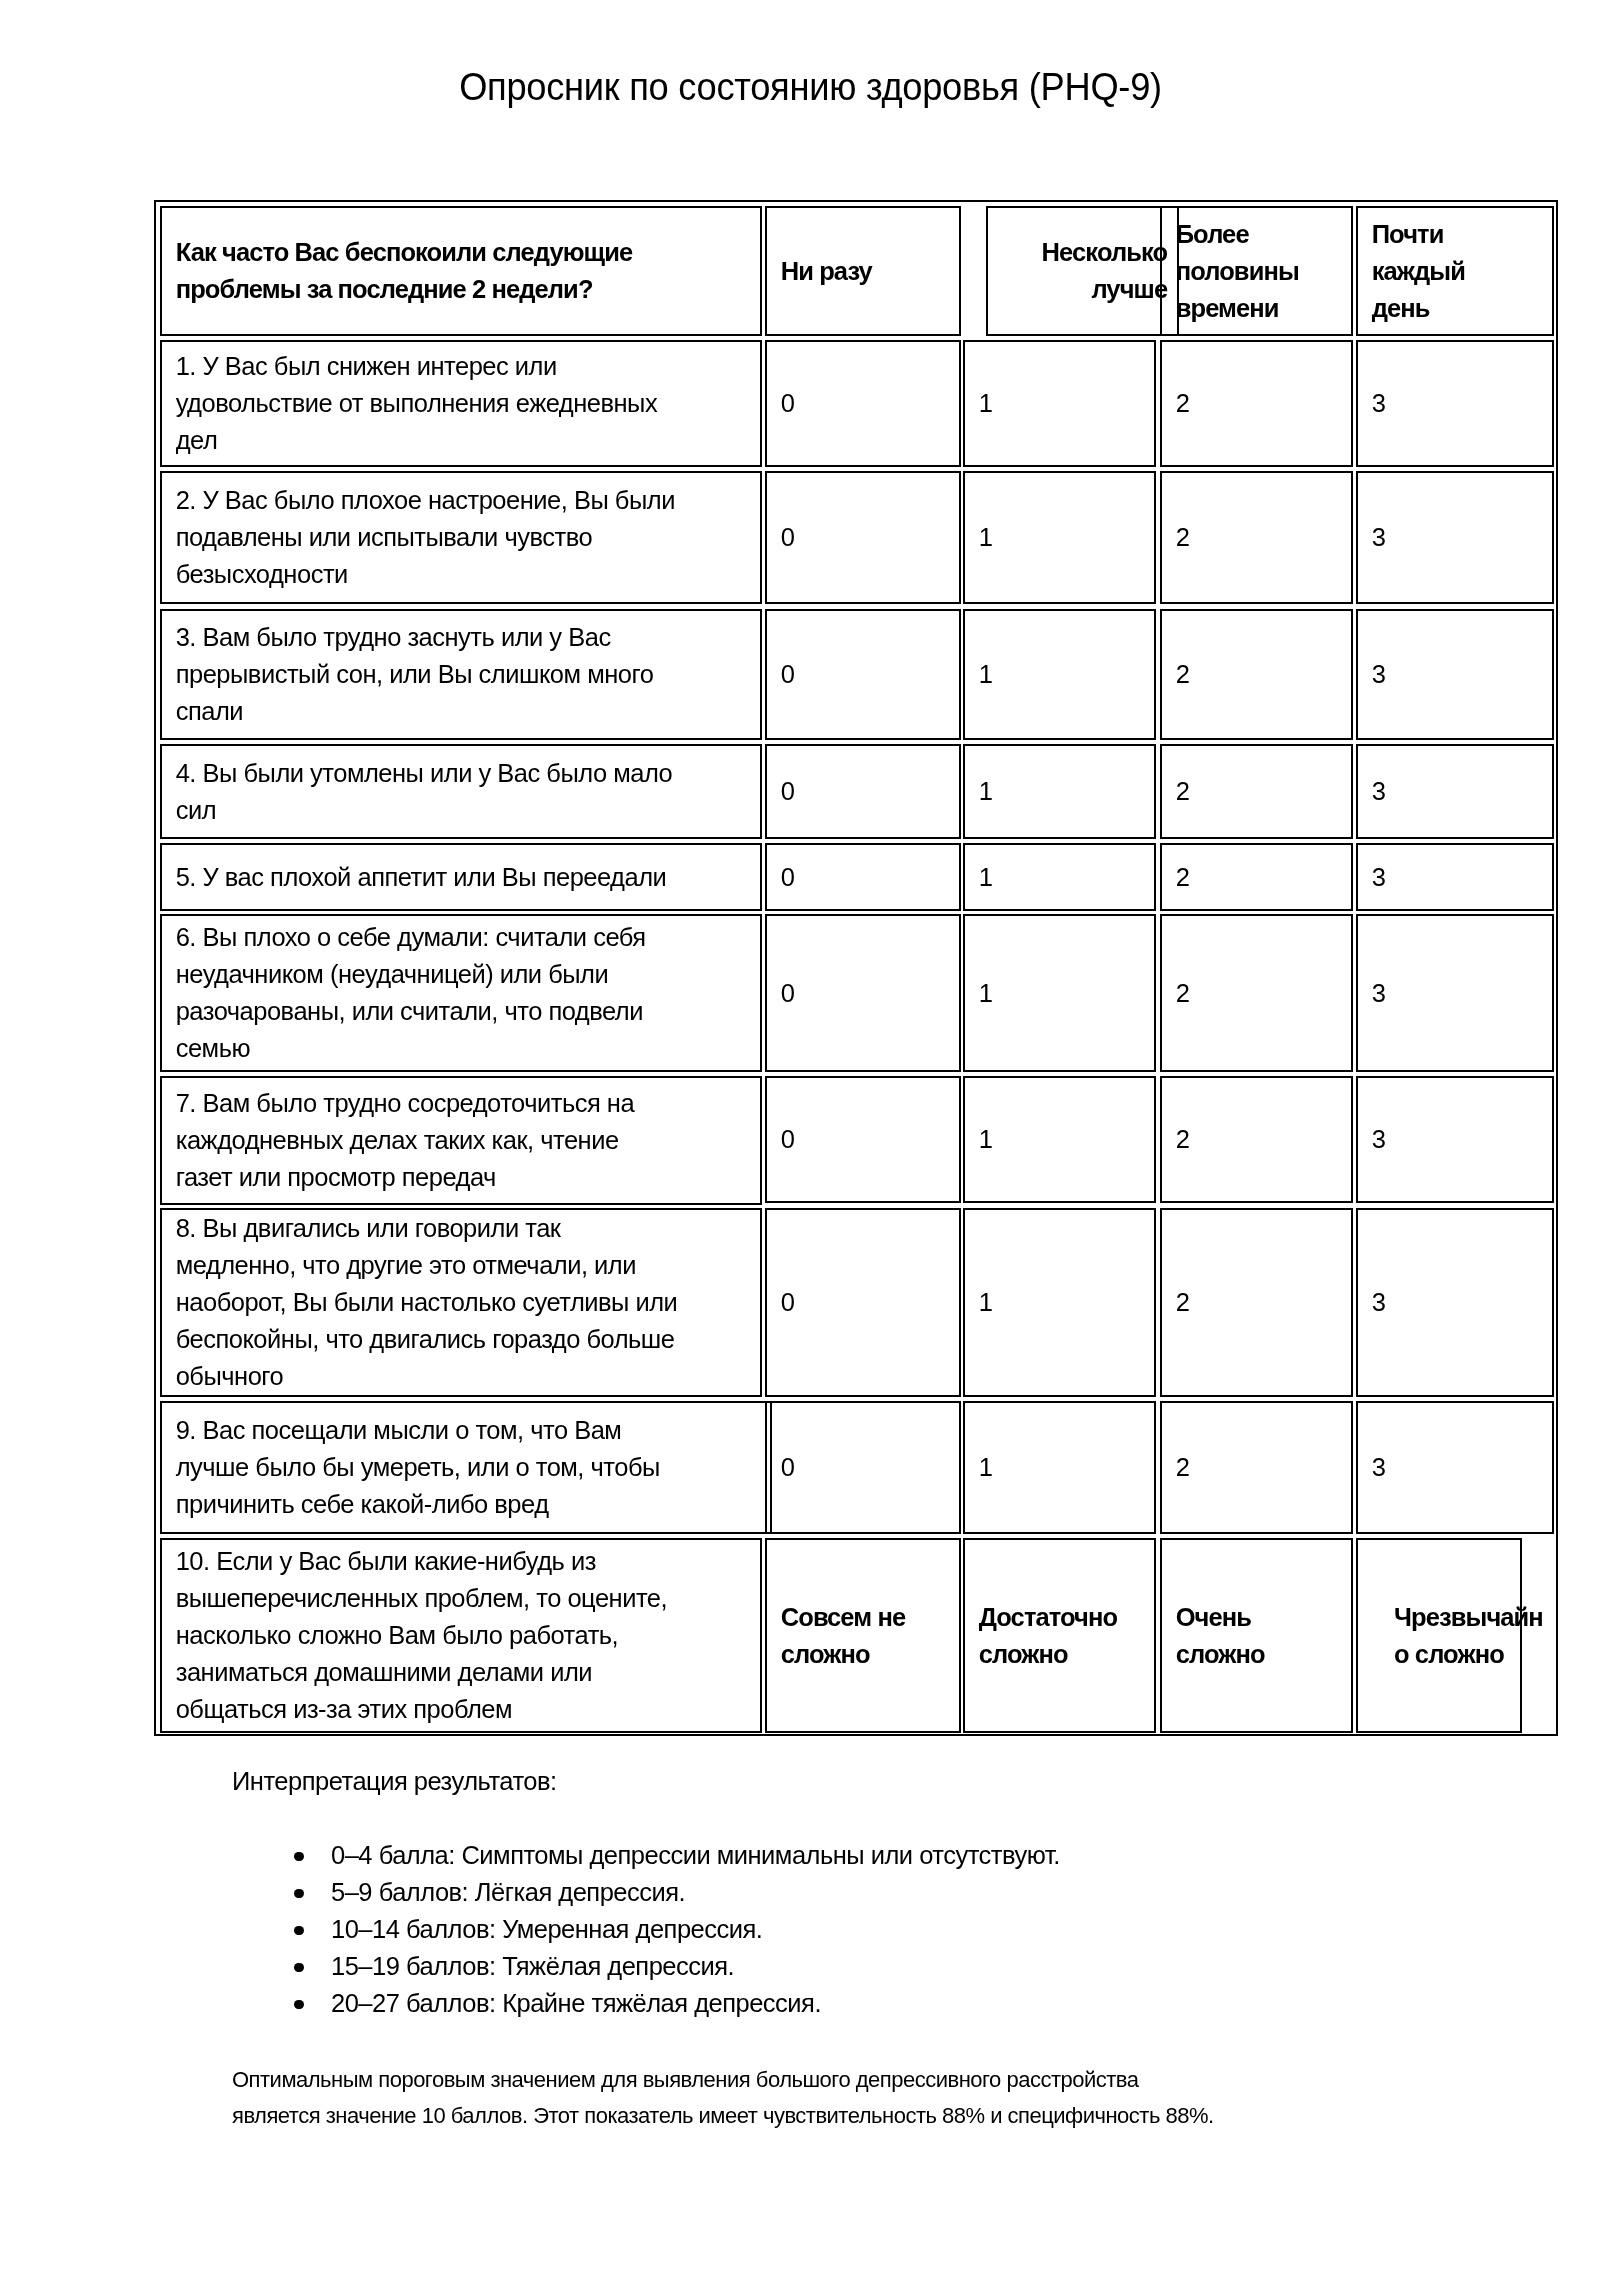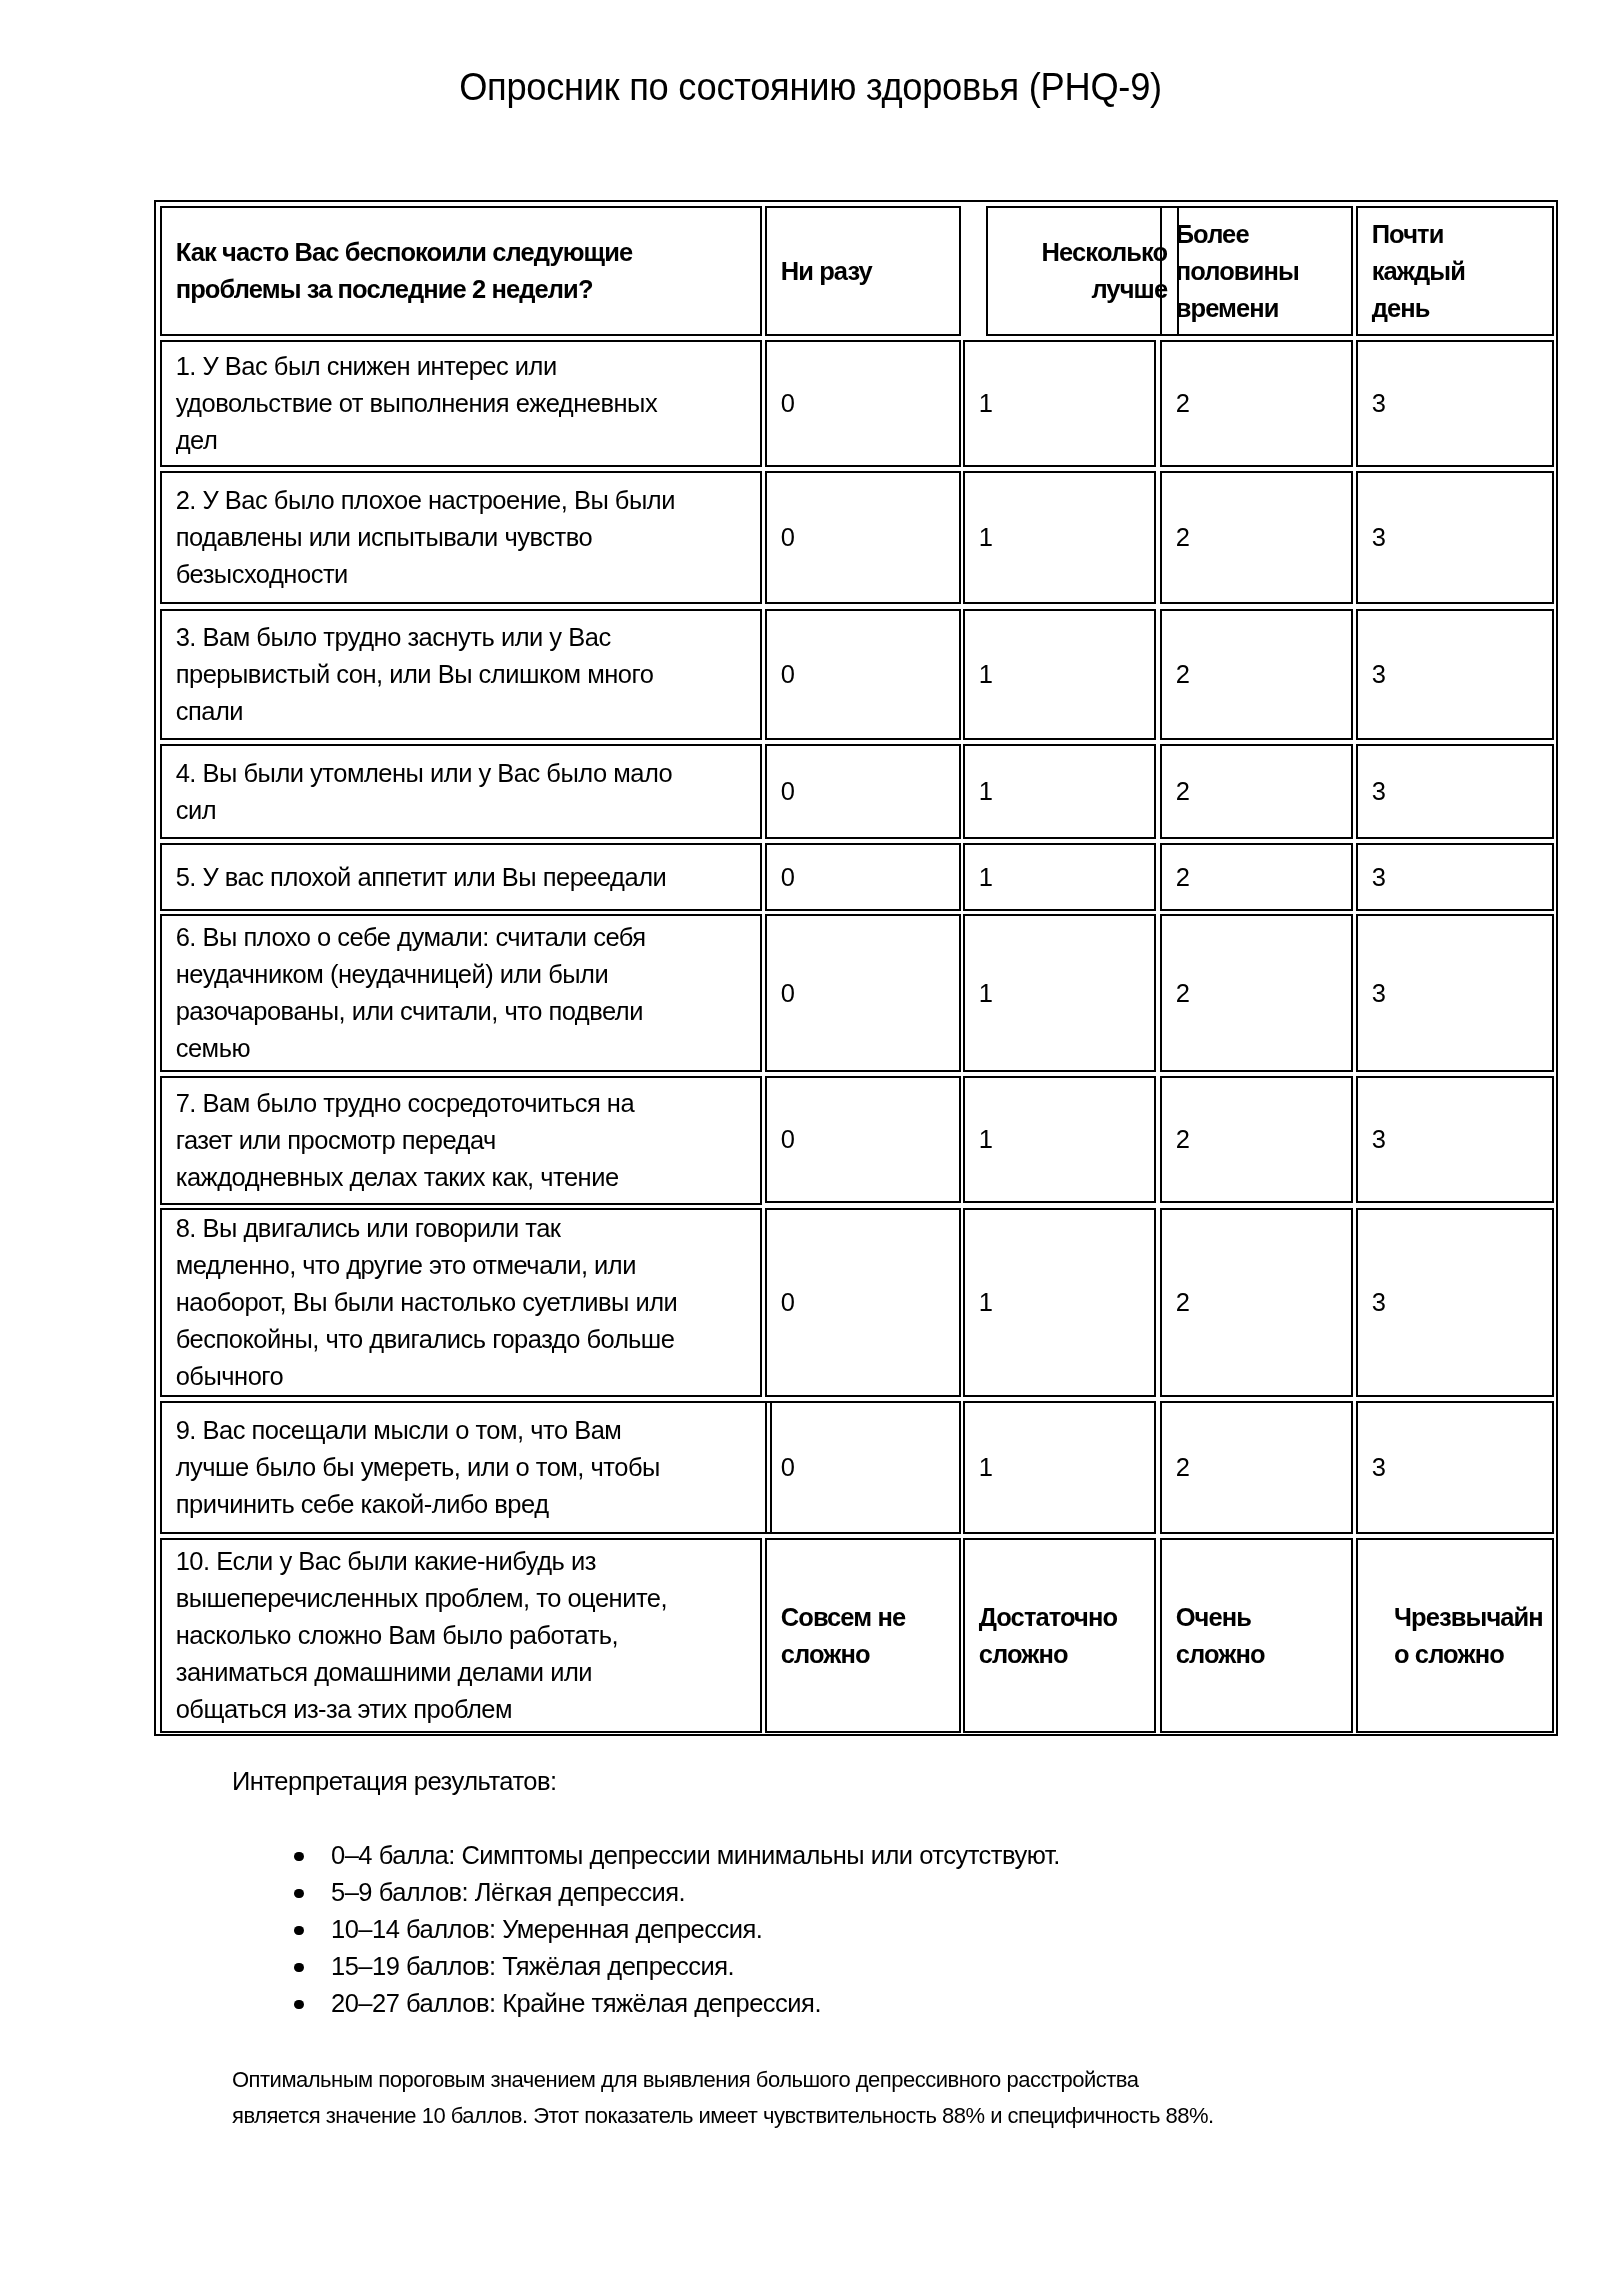--- a/index.html
+++ b/index.html
@@ -152,8 +152,8 @@
     </div>
     <div class="cell" style="left: 160px; top: 1076px; width: 602px; height: 129px;">
       <span class="ln">7. Вам было трудно сосредоточиться на</span>
+      <span class="ln">каждодневных делах таких как, чтение</span>
       <span class="ln">газет или просмотр передач</span>
-      <span class="ln">каждодневных делах таких как, чтение</span>
     </div>
     <div class="cell" style="left: 765px; top: 1076px; width: 196px; height: 127px;">
       <span class="ln">0</span>

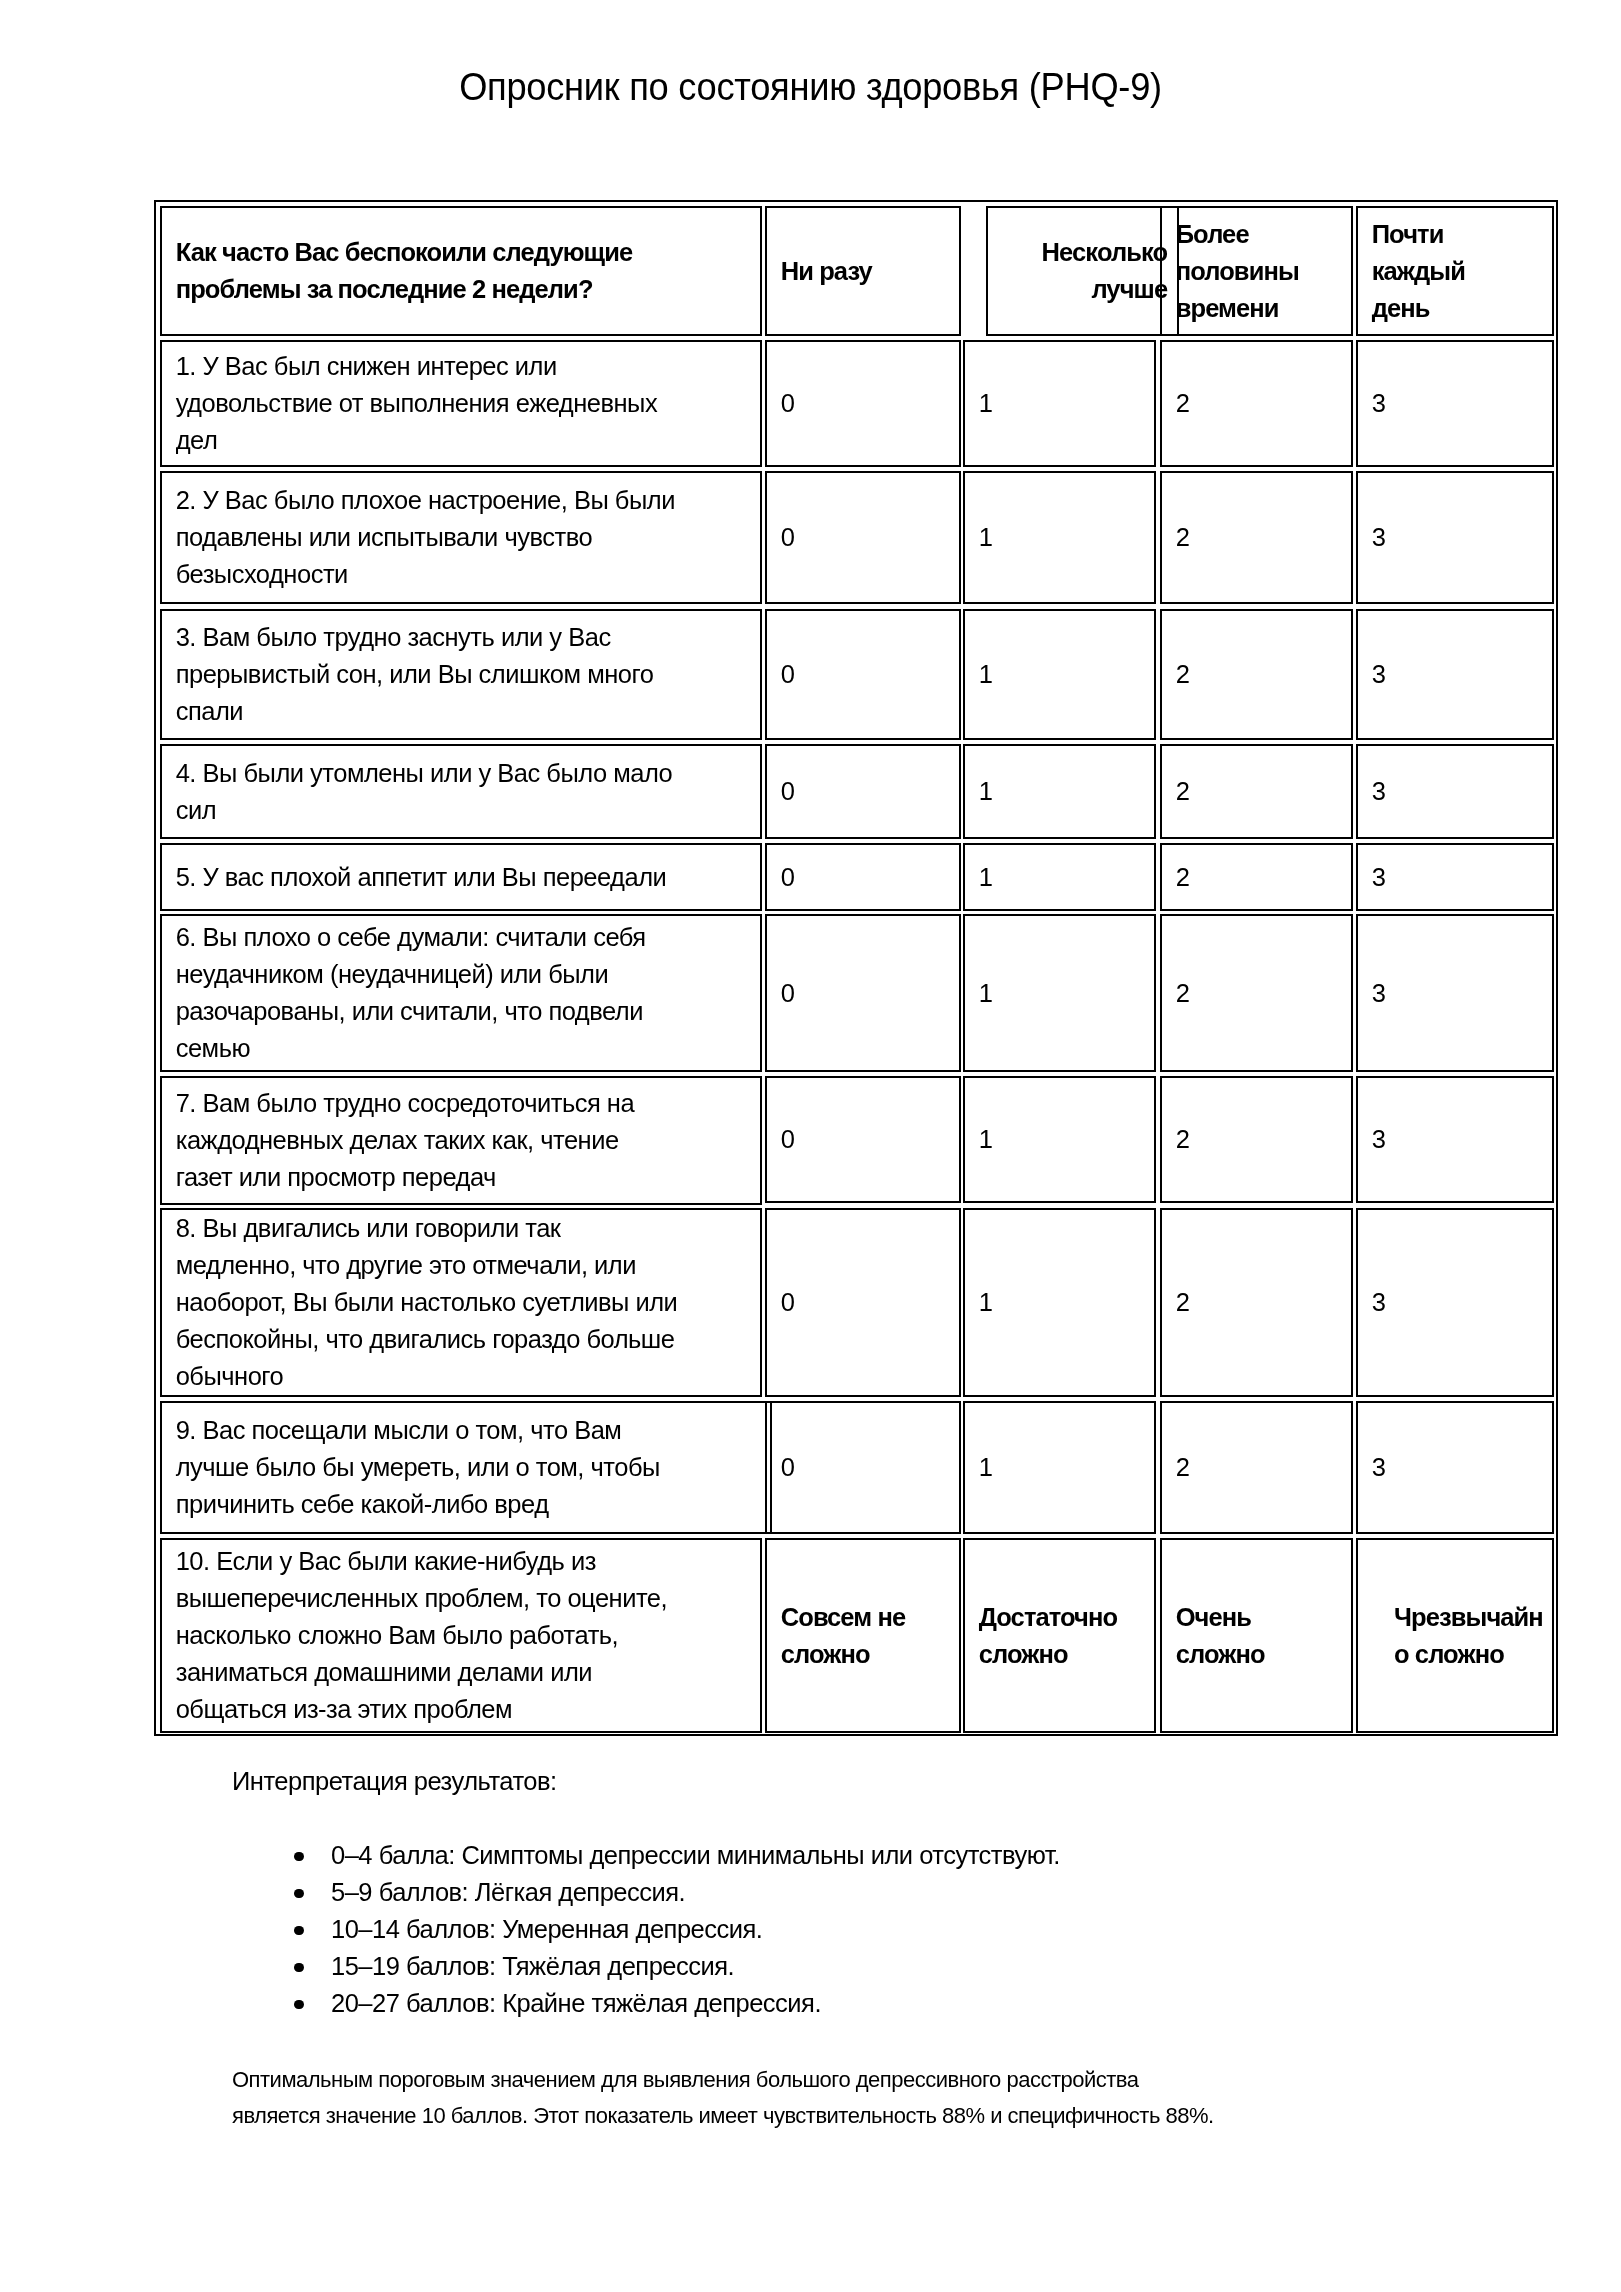--- a/index.html
+++ b/index.html
@@ -222,7 +222,7 @@
       <span class="ln">Очень</span>
       <span class="ln">сложно</span>
     </div>
-    <div class="cell bold" style="left: 1356px; top: 1538px; width: 198px; height: 195px; padding-left: 36px;">
+    <div class="cell bold" style="left: 1356px; top: 1538px; width: 166px; height: 195px; padding-left: 36px;">
       <span class="ln">Чрезвычайн</span>
       <span class="ln">о сложно</span>
     </div>

